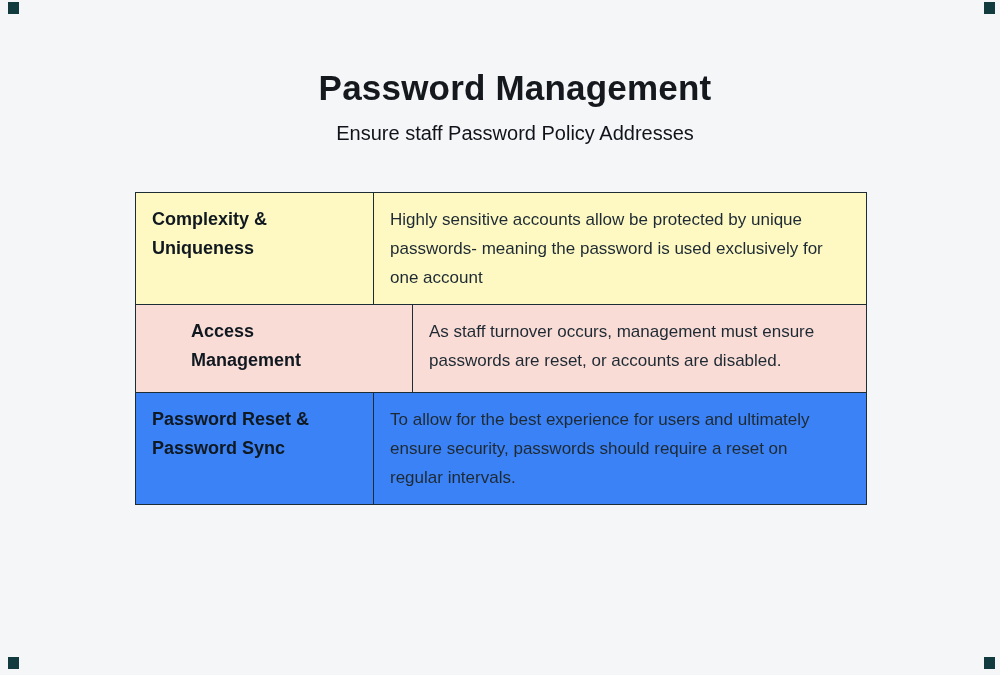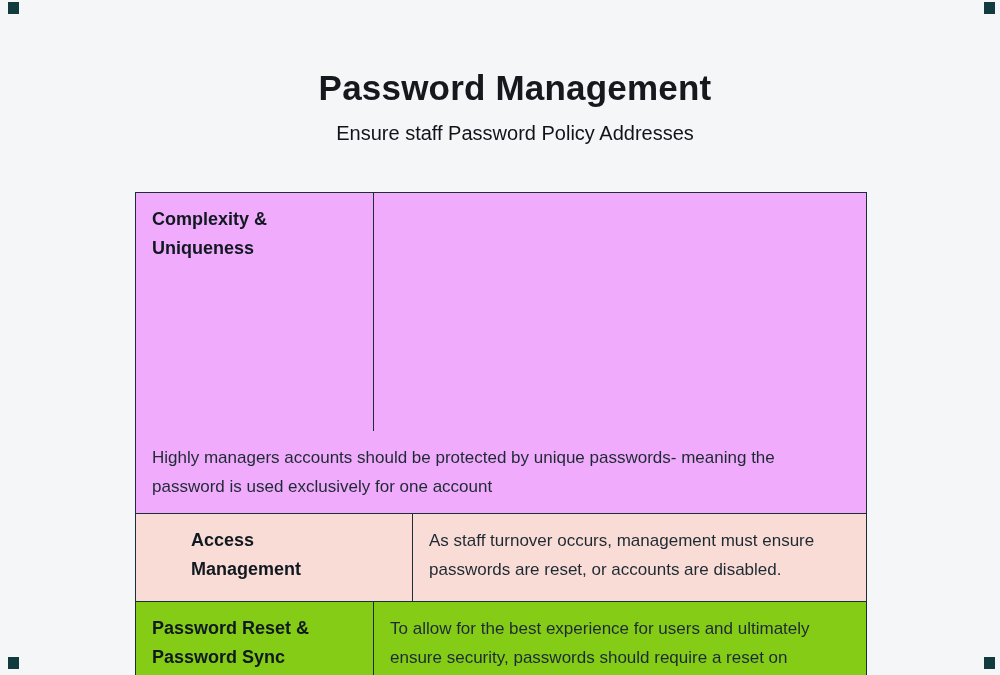--- a/index.html
+++ b/index.html
@@ -94,7 +94,7 @@
 </div>
 
 <div class="policy-table">
-  <div class="policy-row row-1" style="background: #f0abfc; flex-direction: column;">
+  <div class="policy-row row-1" style="background: #fef9c3;">
     <div class="cell-label">Complexity &amp;
 Uniqueness</div>
     <div class="cell-desc">Highly managers accounts should be protected by unique passwords- meaning the password is used exclusively for one account</div>

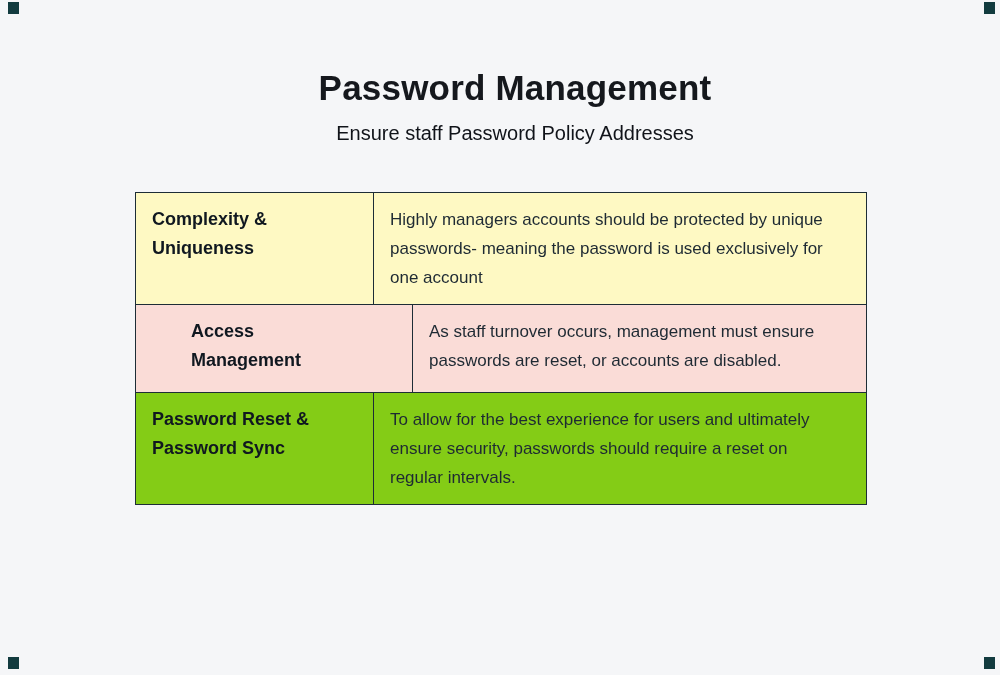--- a/index.html
+++ b/index.html
@@ -97,7 +97,7 @@
   <div class="policy-row row-1" style="background: #fef9c3;">
     <div class="cell-label">Complexity &amp;
 Uniqueness</div>
-    <div class="cell-desc">Highly managers accounts should be protected by unique passwords- meaning the password is used exclusively for one account</div>
+    <div class="cell-desc">Highly sensitive accounts allow be protected by unique passwords- meaning the password is used exclusively for one account</div>
   </div>
   <div class="policy-row row-2" style="background: rgb(250, 220, 215); padding-left: 39px;">
     <div class="cell-label">Access

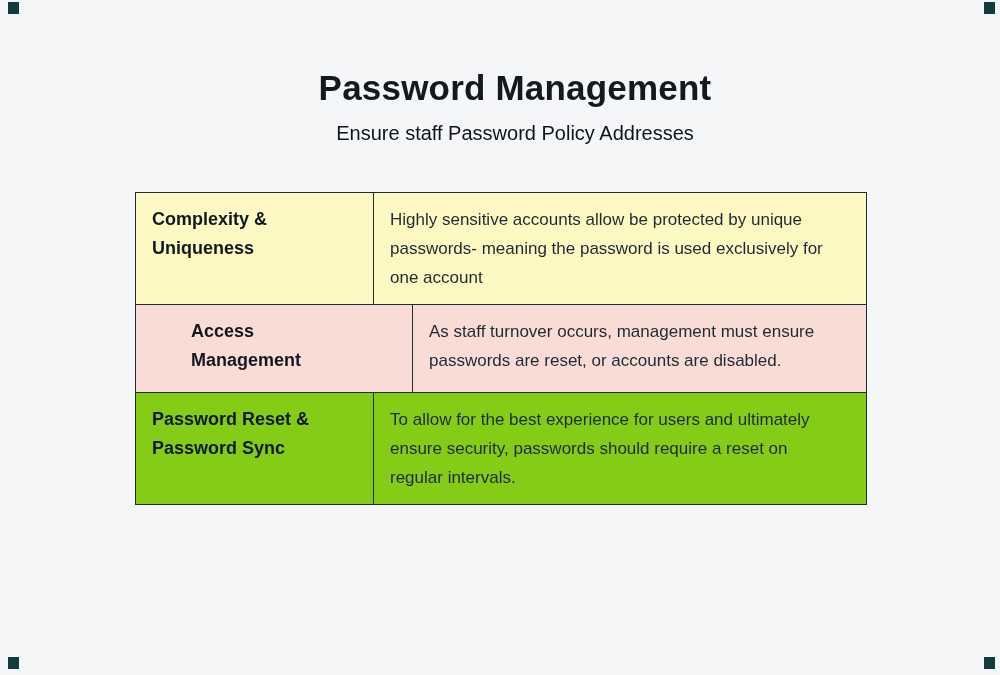--- a/index.html
+++ b/index.html
@@ -104,7 +104,7 @@
 Management</div>
     <div class="cell-desc">As staff turnover occurs, management must ensure passwords are reset, or accounts are disabled.</div>
   </div>
-  <div class="policy-row row-4" style="background: #84cc16;">
+  <div class="policy-row row-4" style="background: #3b82f6;">
     <div class="cell-label">Password Reset &amp;
 Password Sync</div>
     <div class="cell-desc">To allow for the best experience for users and ultimately ensure security, passwords should require a reset on regular intervals.</div>

